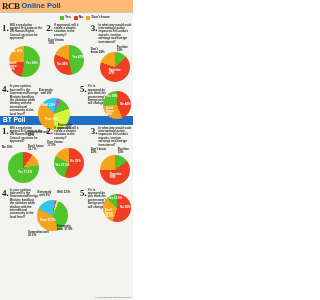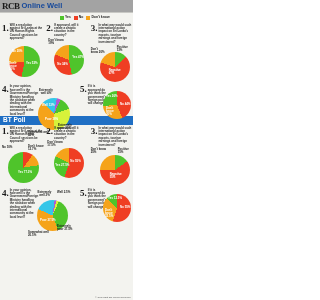--- a/index.html
+++ b/index.html
@@ -19,7 +19,7 @@
   .masthead {
     position: relative;
     height: 13px;
-    background: #a3a3a3;
+    background: #fdba74;
     border-bottom: 1px solid #c8c8c4;
     display: flex; align-items: center;
     padding-left: 2px;

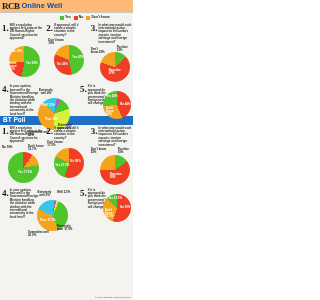--- a/index.html
+++ b/index.html
@@ -127,7 +127,7 @@
 
   <div class="masthead">
     <span class="logo-rcb">RCB</span>
-    <span class="masthead-title">Online Well</span>
+    <span class="masthead-title">Online Poll</span>
   </div>
 
   <div class="legend">

